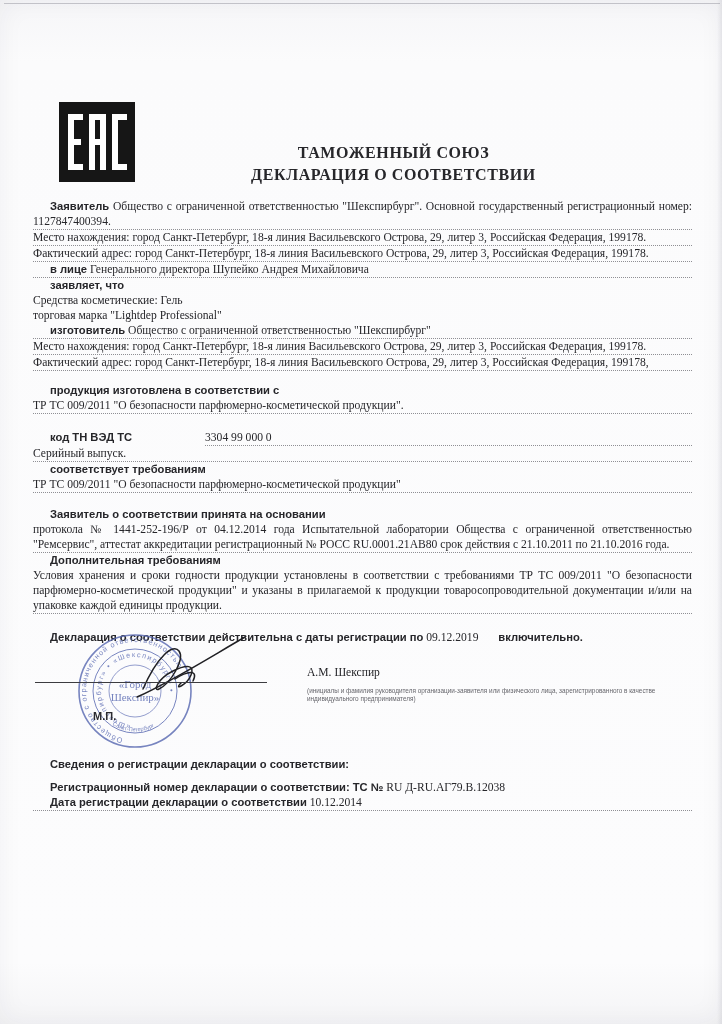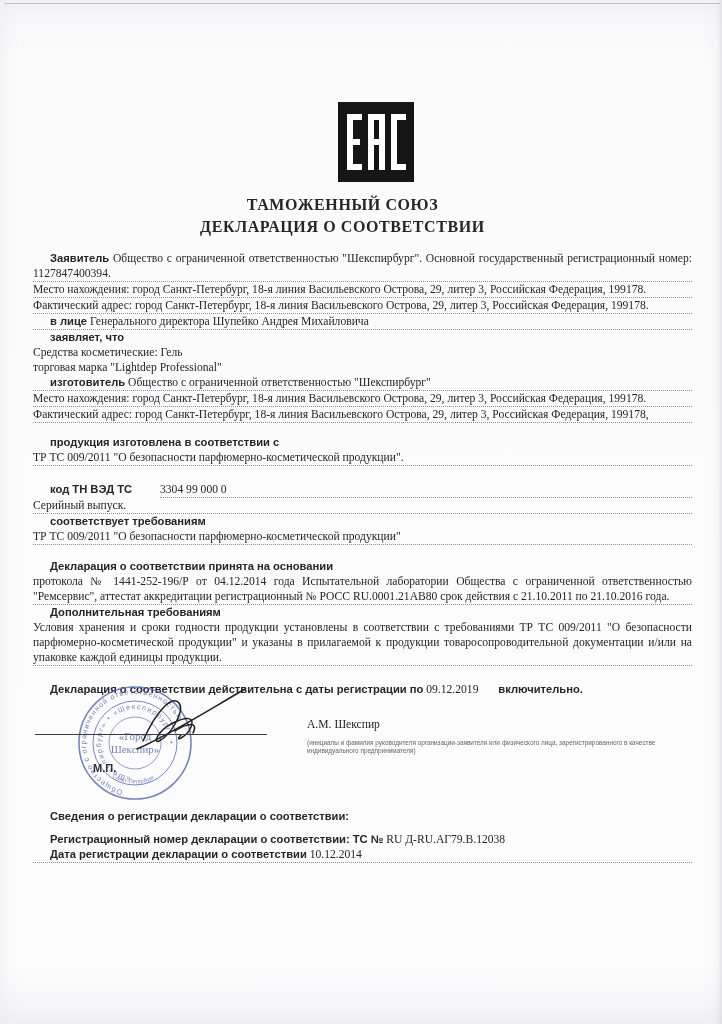--- a/index.html
+++ b/index.html
@@ -18,7 +18,7 @@
   .content{position:absolute;left:33px;right:30px;top:102px;}
 
   
-  .hdr{display:flex;align-items:center;flex-direction:column;}
+  .hdr{display:flex;align-items:flex-end;}
   .eac{flex:0 0 auto;margin-left:26px;}
   .titles{flex:1;text-align:center;padding-top:8px;padding-right:40px;}
   .t1,.t2{font-weight:bold;font-size:16px;letter-spacing:.6px;line-height:22px;}

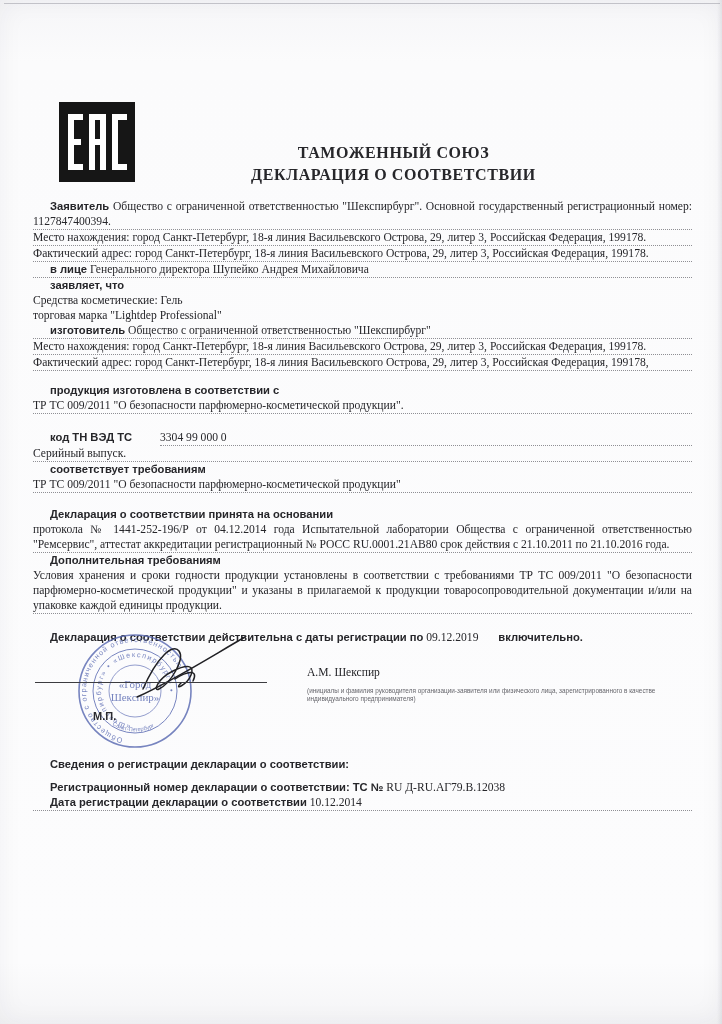--- a/index.html
+++ b/index.html
@@ -32,7 +32,7 @@
   .mt8{margin-top:8px;} .mt12{margin-top:12px;} .mt14{margin-top:14px;} .mt16{margin-top:16px;}
   .row{display:flex;}
   .row .lblw{flex:0 0 110px;}
-  .row .val{flex:1;border-bottom:1px dotted #8f8f94;}
+  .row .val{flex:1;border-bottom:1px dotted #8f8f94;margin-left:45px;}
 
   
   .sig{position:relative;height:102px;margin-top:4px;}

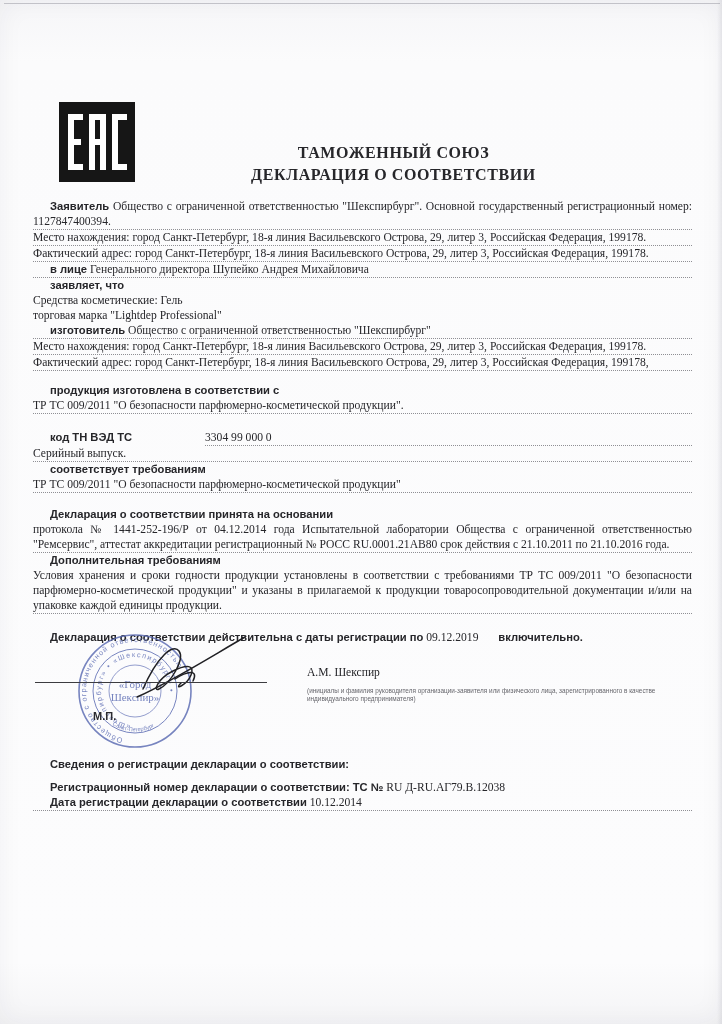--- a/index.html
+++ b/index.html
@@ -112,7 +112,7 @@
       <div class="ln lbl">соответствует требованиям</div>
       <div class="ln dot">ТР ТС 009/2011 "О безопасности парфюмерно-косметической продукции"</div>
 
-      <div class="ln lbl mt14">Декларация о соответствии принята на основании</div>
+      <div class="ln lbl mt14">Заявитель о соответствии принята на основании</div>
       <div class="jst dot">протокола № 1441-252-196/Р от 04.12.2014 года Испытательной лаборатории Общества с ограниченной ответственностью "Ремсервис", аттестат аккредитации регистрационный № РОСС RU.0001.21АВ80 срок действия с 21.10.2011 по 21.10.2016 года.</div>
 
       <div class="ln lbl">Дополнительная требованиям</div>

